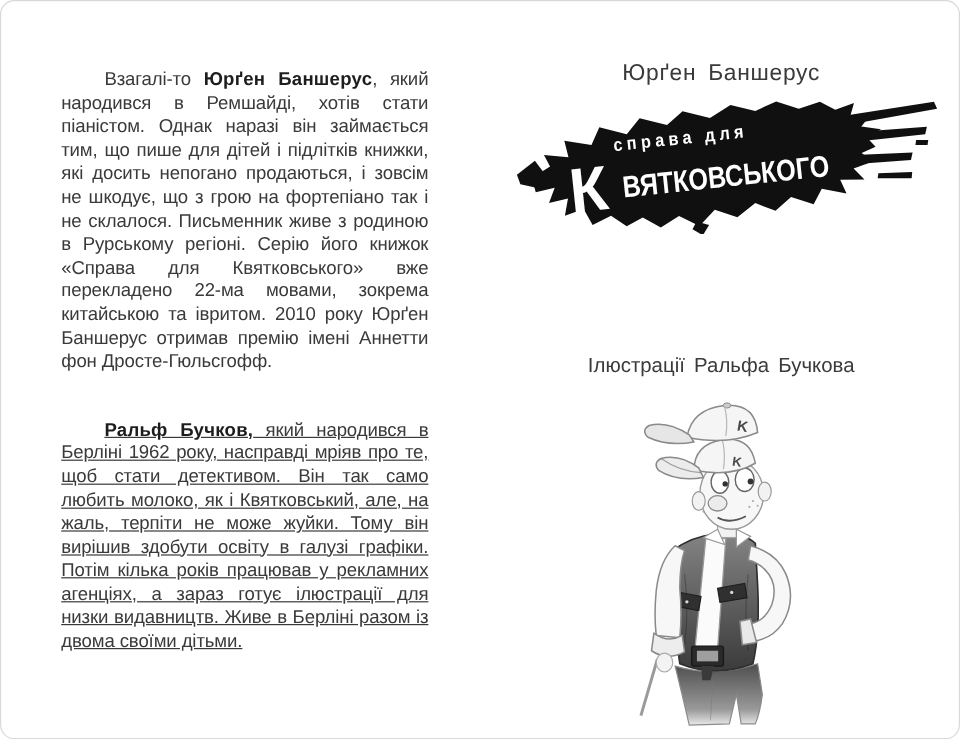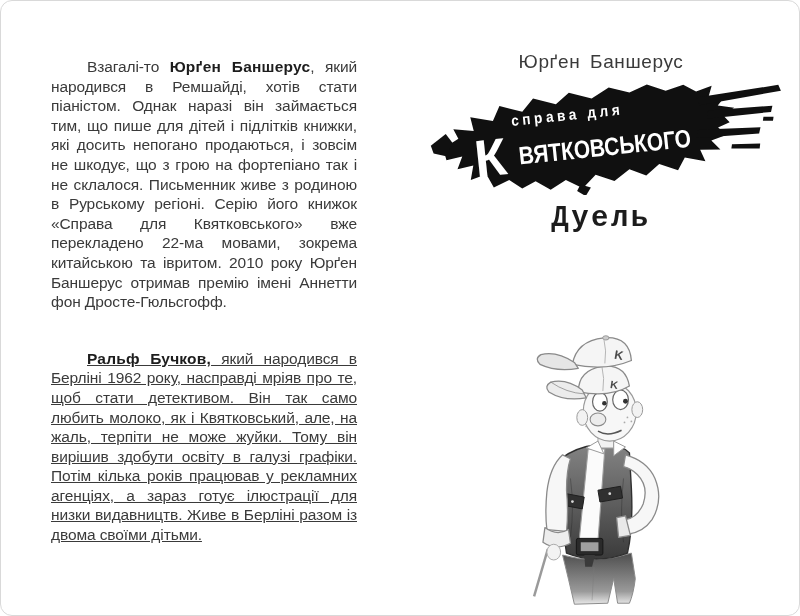--- a/index.html
+++ b/index.html
@@ -126,7 +126,7 @@
     </svg>
 
     <h1 class="book-title">
-      <span>Дуель</span><br>
+      <br>
     </h1>
 
 

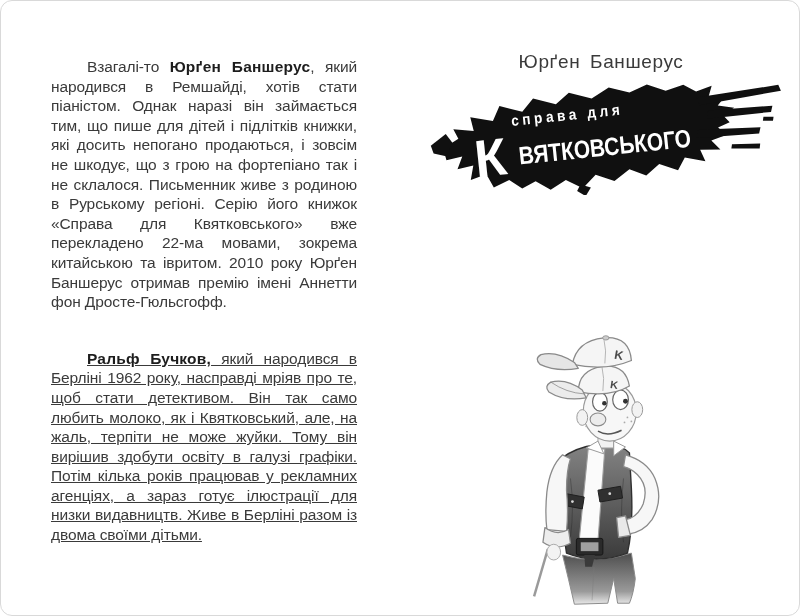--- a/index.html
+++ b/index.html
@@ -129,6 +129,7 @@
       <br>
     </h1>
 
+    <div class="illustrator-credit">Ілюстрації Ральфа Бучкова</div>
 
     <svg class="boy-illustration" viewBox="0 0 140 290" xmlns="http://www.w3.org/2000/svg">
       <defs>

